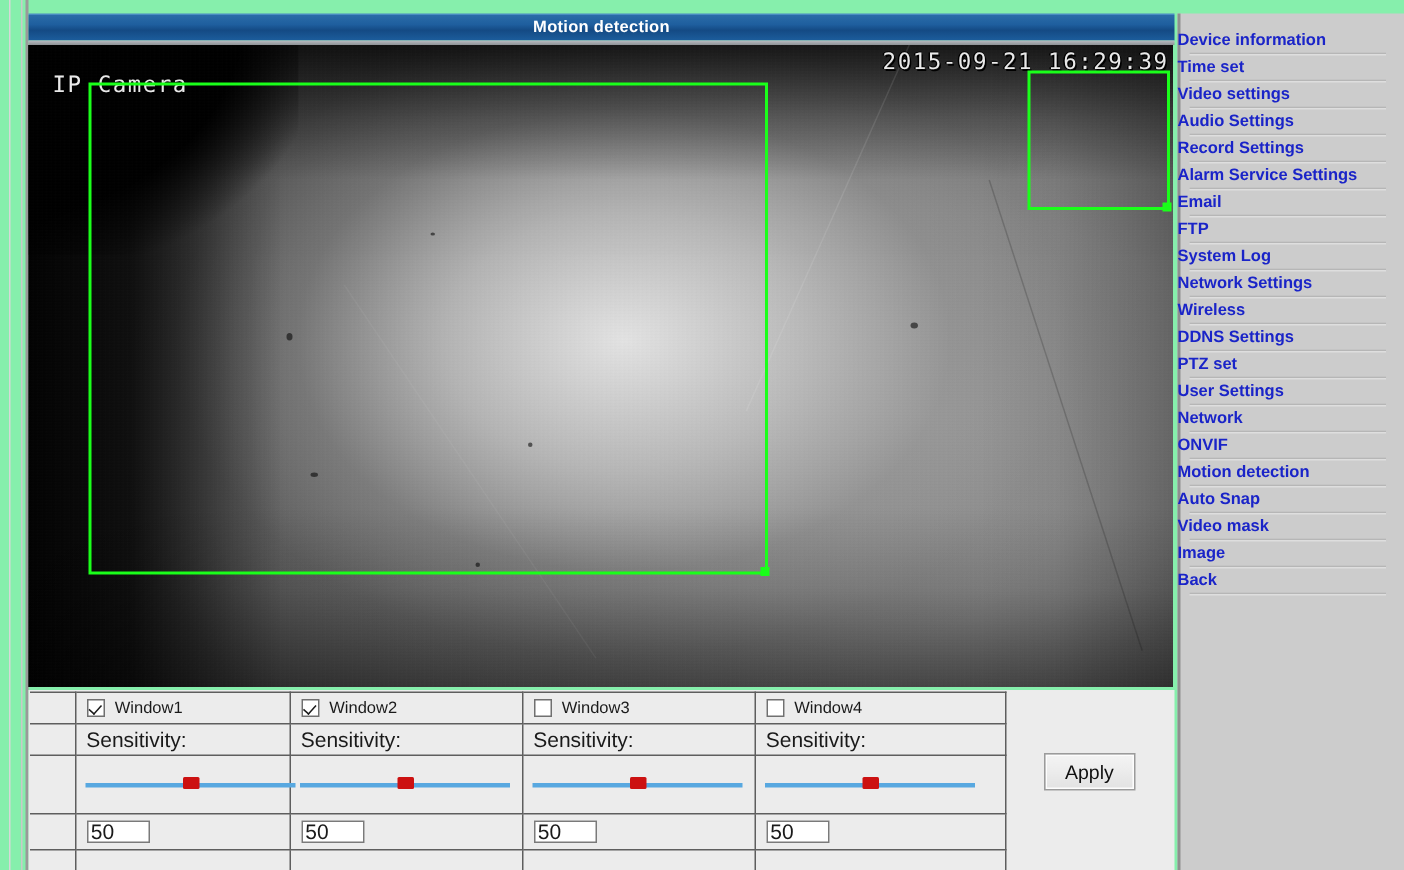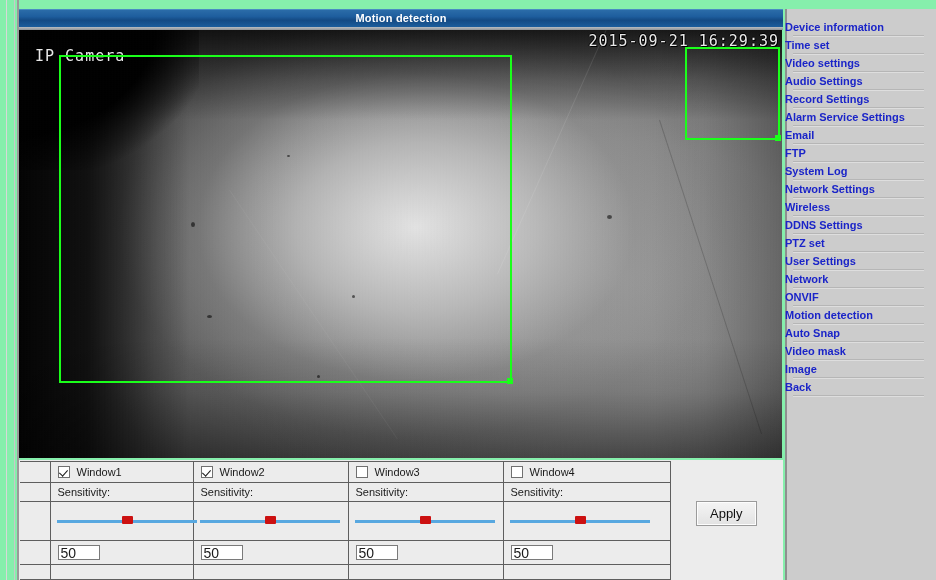--- a/index.html
+++ b/index.html
@@ -262,7 +262,7 @@
     transform: rotate(42deg);
   }
   .cb-label { color: #1a1a1a; font-size: 11px; }
-  .sens-label { color: #1a1a1a; font-size: 11px; }
+  .sens-label { color: #1a1a1a; font-size: 14px; }
 
   .slider {
     position: relative;

